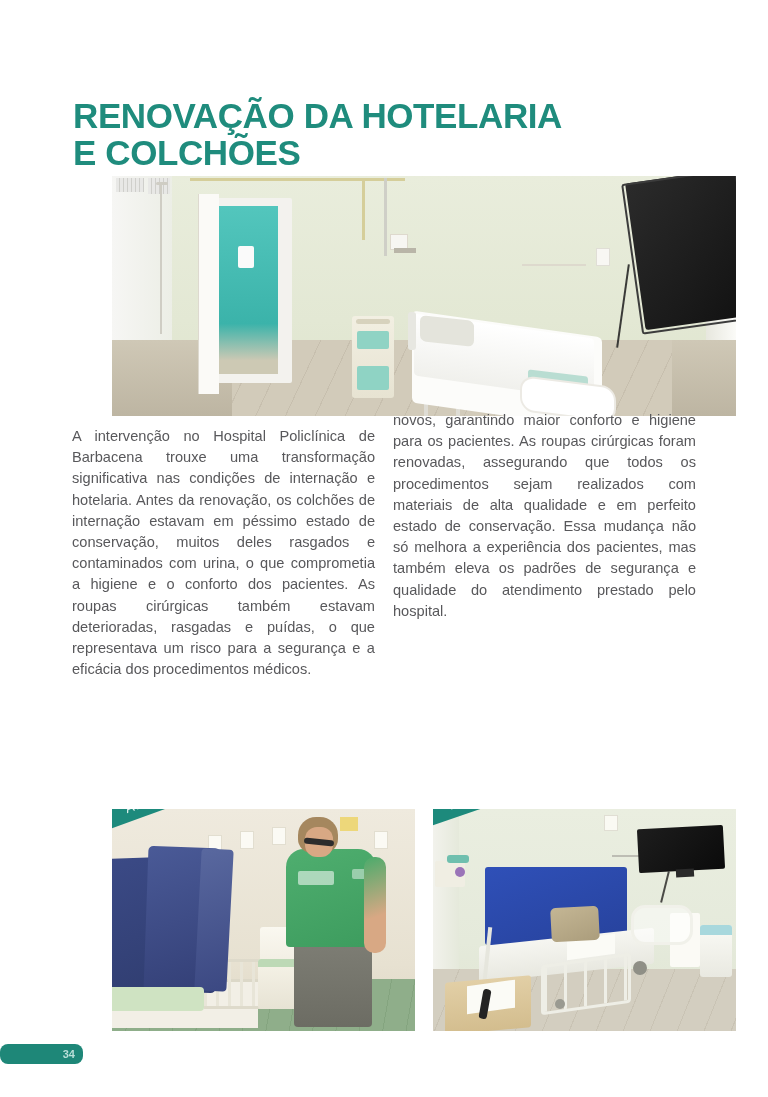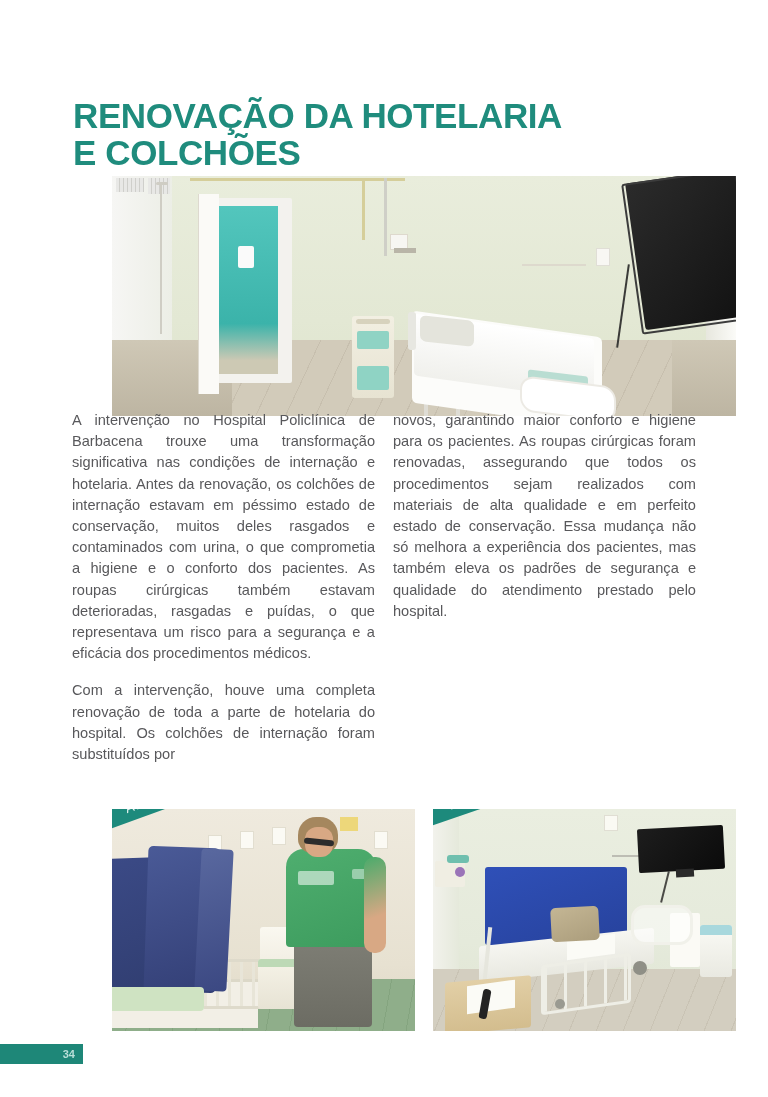--- a/index.html
+++ b/index.html
@@ -53,7 +53,7 @@
     -webkit-hyphens: none;
     hyphens: none;
   }
-  .col-left  { left: 72px; }
+  .col-left  { left: 72px; margin-top: 16px; }
   .col-right { left: 393px; }
   .col p { margin: 0 0 16px 0; }
   .col p:last-child { margin-bottom: 0; }

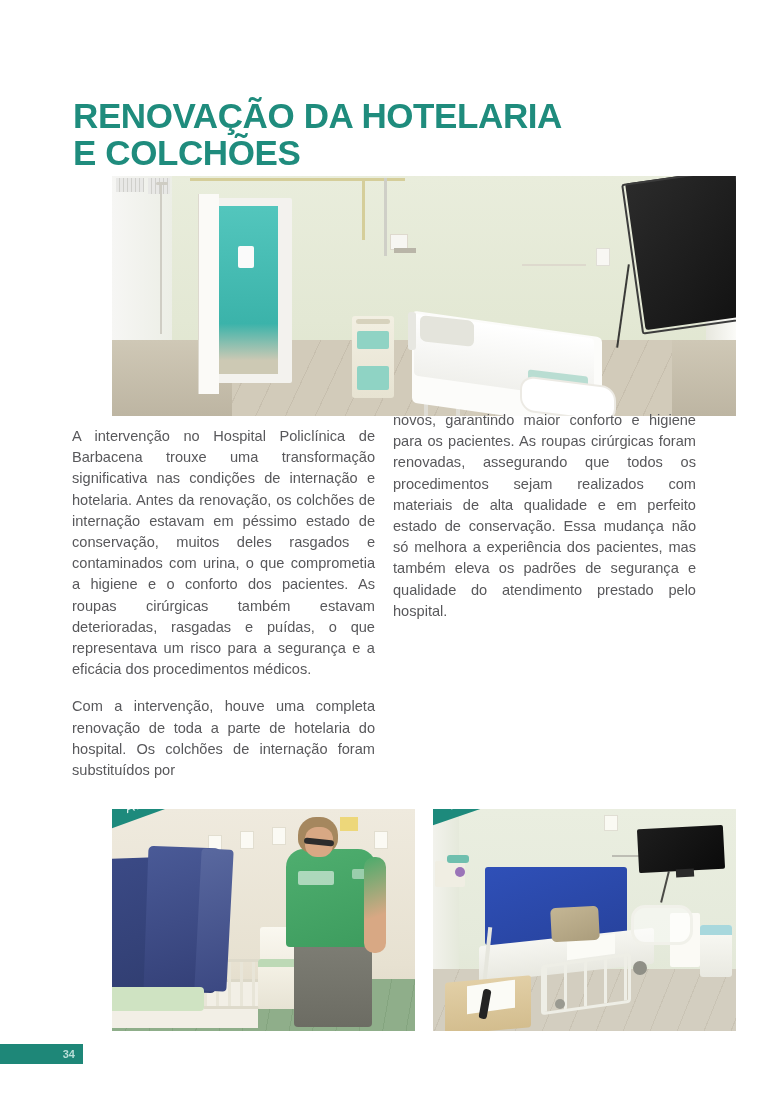--- a/index.html
+++ b/index.html
@@ -297,7 +297,6 @@
 
 <div class="col col-left">
   <p>A intervenção no Hospital Policlínica de Barbacena trouxe uma transformação significativa nas condições de internação e hotelaria. Antes da renovação, os colchões de internação estavam em péssimo estado de conservação, muitos deles rasgados e contaminados com urina, o que comprometia a higiene e o conforto dos pacientes. As roupas cirúrgicas também estavam deterioradas, rasgadas e puídas, o que representava um risco para a segurança e a eficácia dos procedimentos médicos.</p>
-  <p>Com a intervenção, houve uma completa renovação de toda a parte de hotelaria do hospital. Os colchões de internação foram substituídos por</p>
 </div>
 
 <div class="col col-right">

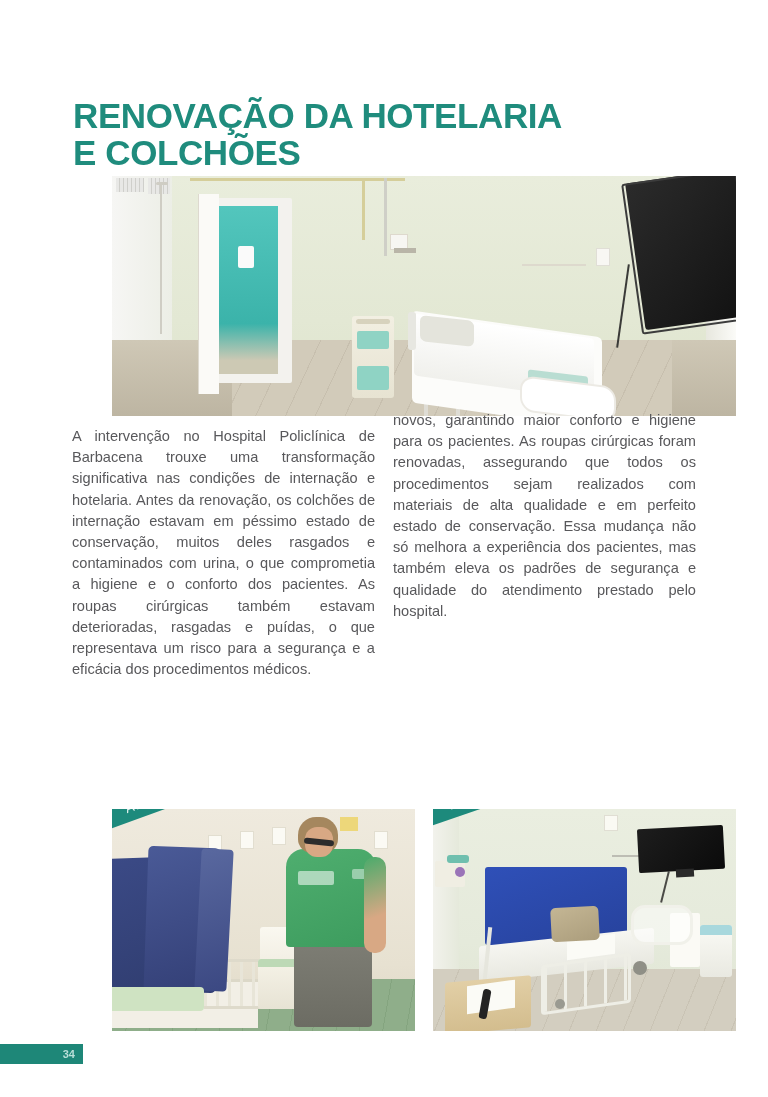--- a/index.html
+++ b/index.html
@@ -101,6 +101,7 @@
     width: 83px;
     height: 20px;
     background: #1e8778;
+    border-radius: 8px;
   }
   .footer-page-number {
     position: absolute;

